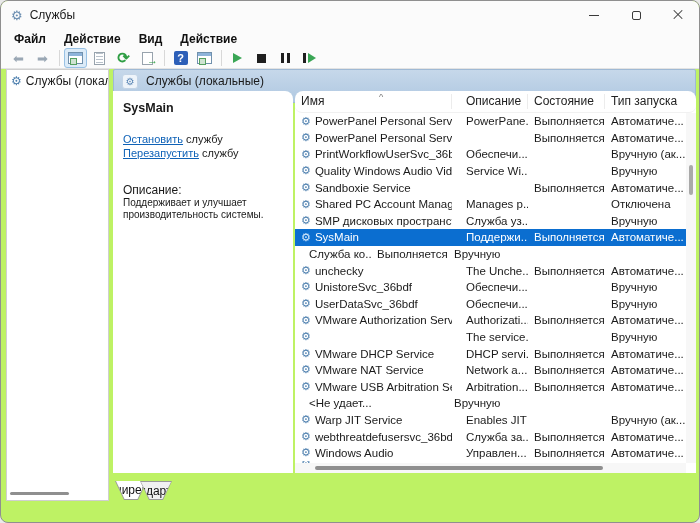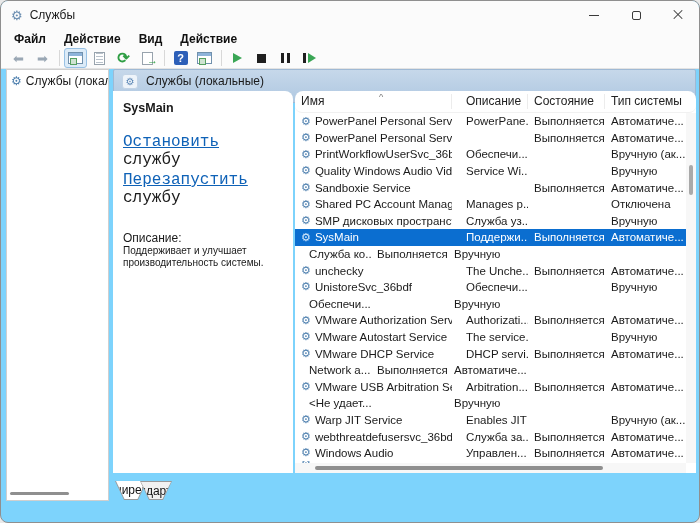--- a/index.html
+++ b/index.html
@@ -7,7 +7,7 @@
 
   .window {
     position: relative; width: 700px; height: 523px;
-    background: #7dd3fc; border: 1px solid #8f8f8f; border-radius: 8px;
+    background: #bef264; border: 1px solid #8f8f8f; border-radius: 8px;
     overflow: hidden; font-size: 12px; color: #1a1a1a;
   }
 

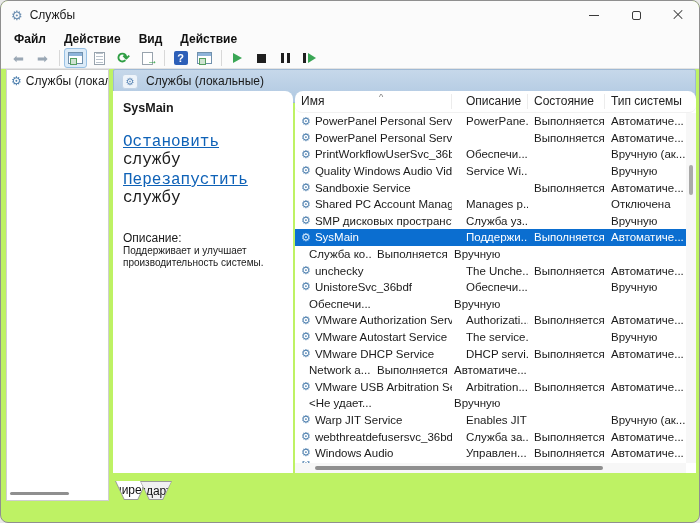--- a/index.html
+++ b/index.html
@@ -231,7 +231,7 @@
         </div>
         <div class="colh c-desc">Описание</div>
         <div class="colh c-state">Состояние</div>
-        <div class="colh c-startup">Тип системы</div>
+        <div class="colh c-startup">Тип запуска</div>
       </div>
       <div class="rows-box" id="rows">
           <div class="row">

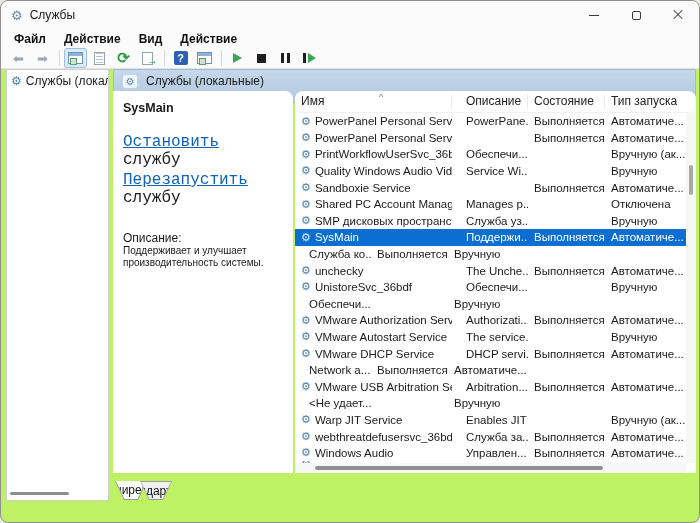--- a/index.html
+++ b/index.html
@@ -81,7 +81,7 @@
   .details-pane { position: absolute; left: 0; top: 22px; width: 180px; bottom: 29px;
                   background: #fff; border-radius: 0 8px 0 0; padding: 10px 10px 0 10px; overflow: hidden; }
   .svc-title { font-weight: bold; font-size: 12.5px; margin-bottom: 18px; }
-  .svc-link-line { margin-bottom: 2px; font-size: 16px; font-family: Liberation Mono, monospace; }
+  .svc-link-line { margin-bottom: 2px; font-size: 11px; }
   .svc-link { color: #0f62b7; text-decoration: underline; }
   .svc-desc-label { margin-top: 24px; font-size: 12px; }
   .svc-desc { font-size: 10px; line-height: 1.18; width: 152px; }

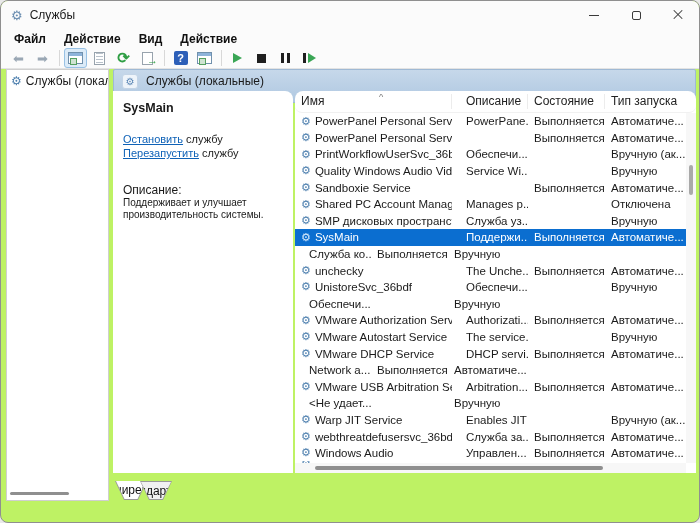--- a/index.html
+++ b/index.html
@@ -330,6 +330,10 @@
             <div class="cell c-startup">Вручную</div>
           </div>
           <div class="row">
+            <div class="cell c-name">
+              <span class="gear-icon"></span>
+              <span>UserDataSvc_36bdf</span>
+            </div>
             <div class="cell c-desc">Обеспечи...</div>
             <div class="cell c-state"></div>
             <div class="cell c-startup">Вручную</div>

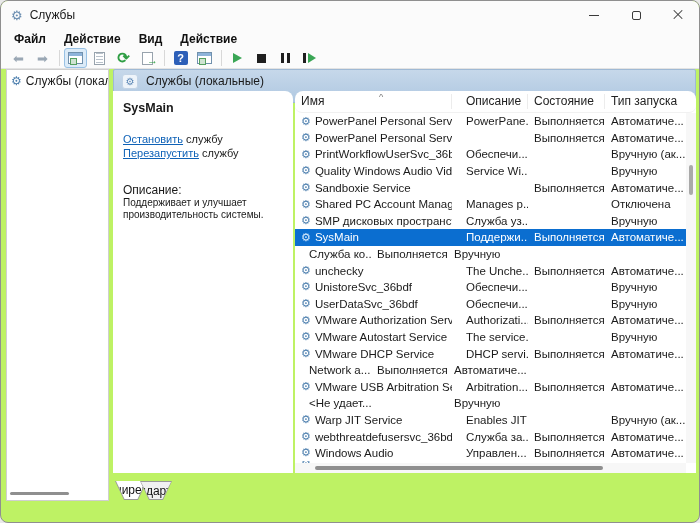--- a/index.html
+++ b/index.html
@@ -350,7 +350,6 @@
           <div class="row">
             <div class="cell c-name">
               <span class="gear-icon"></span>
-              <span>VMware Autostart Service</span>
             </div>
             <div class="cell c-desc">The service...</div>
             <div class="cell c-state"></div>

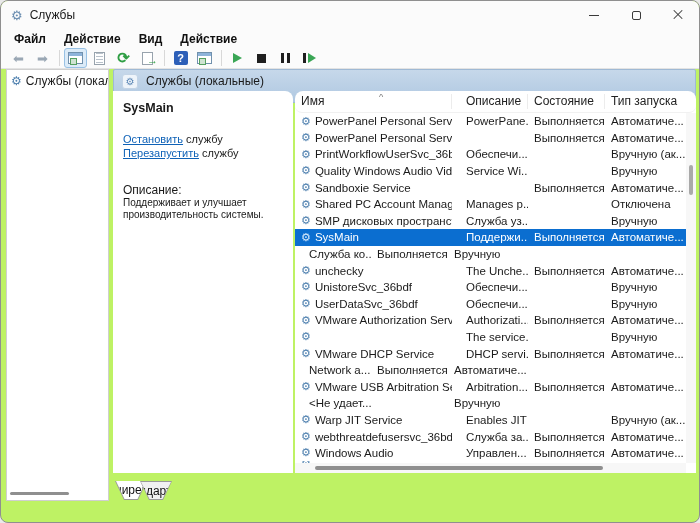--- a/index.html
+++ b/index.html
@@ -365,6 +365,10 @@
             <div class="cell c-startup">Автоматиче...</div>
           </div>
           <div class="row">
+            <div class="cell c-name">
+              <span class="gear-icon"></span>
+              <span>VMware NAT Service</span>
+            </div>
             <div class="cell c-desc">Network a...</div>
             <div class="cell c-state">Выполняется</div>
             <div class="cell c-startup">Автоматиче...</div>

